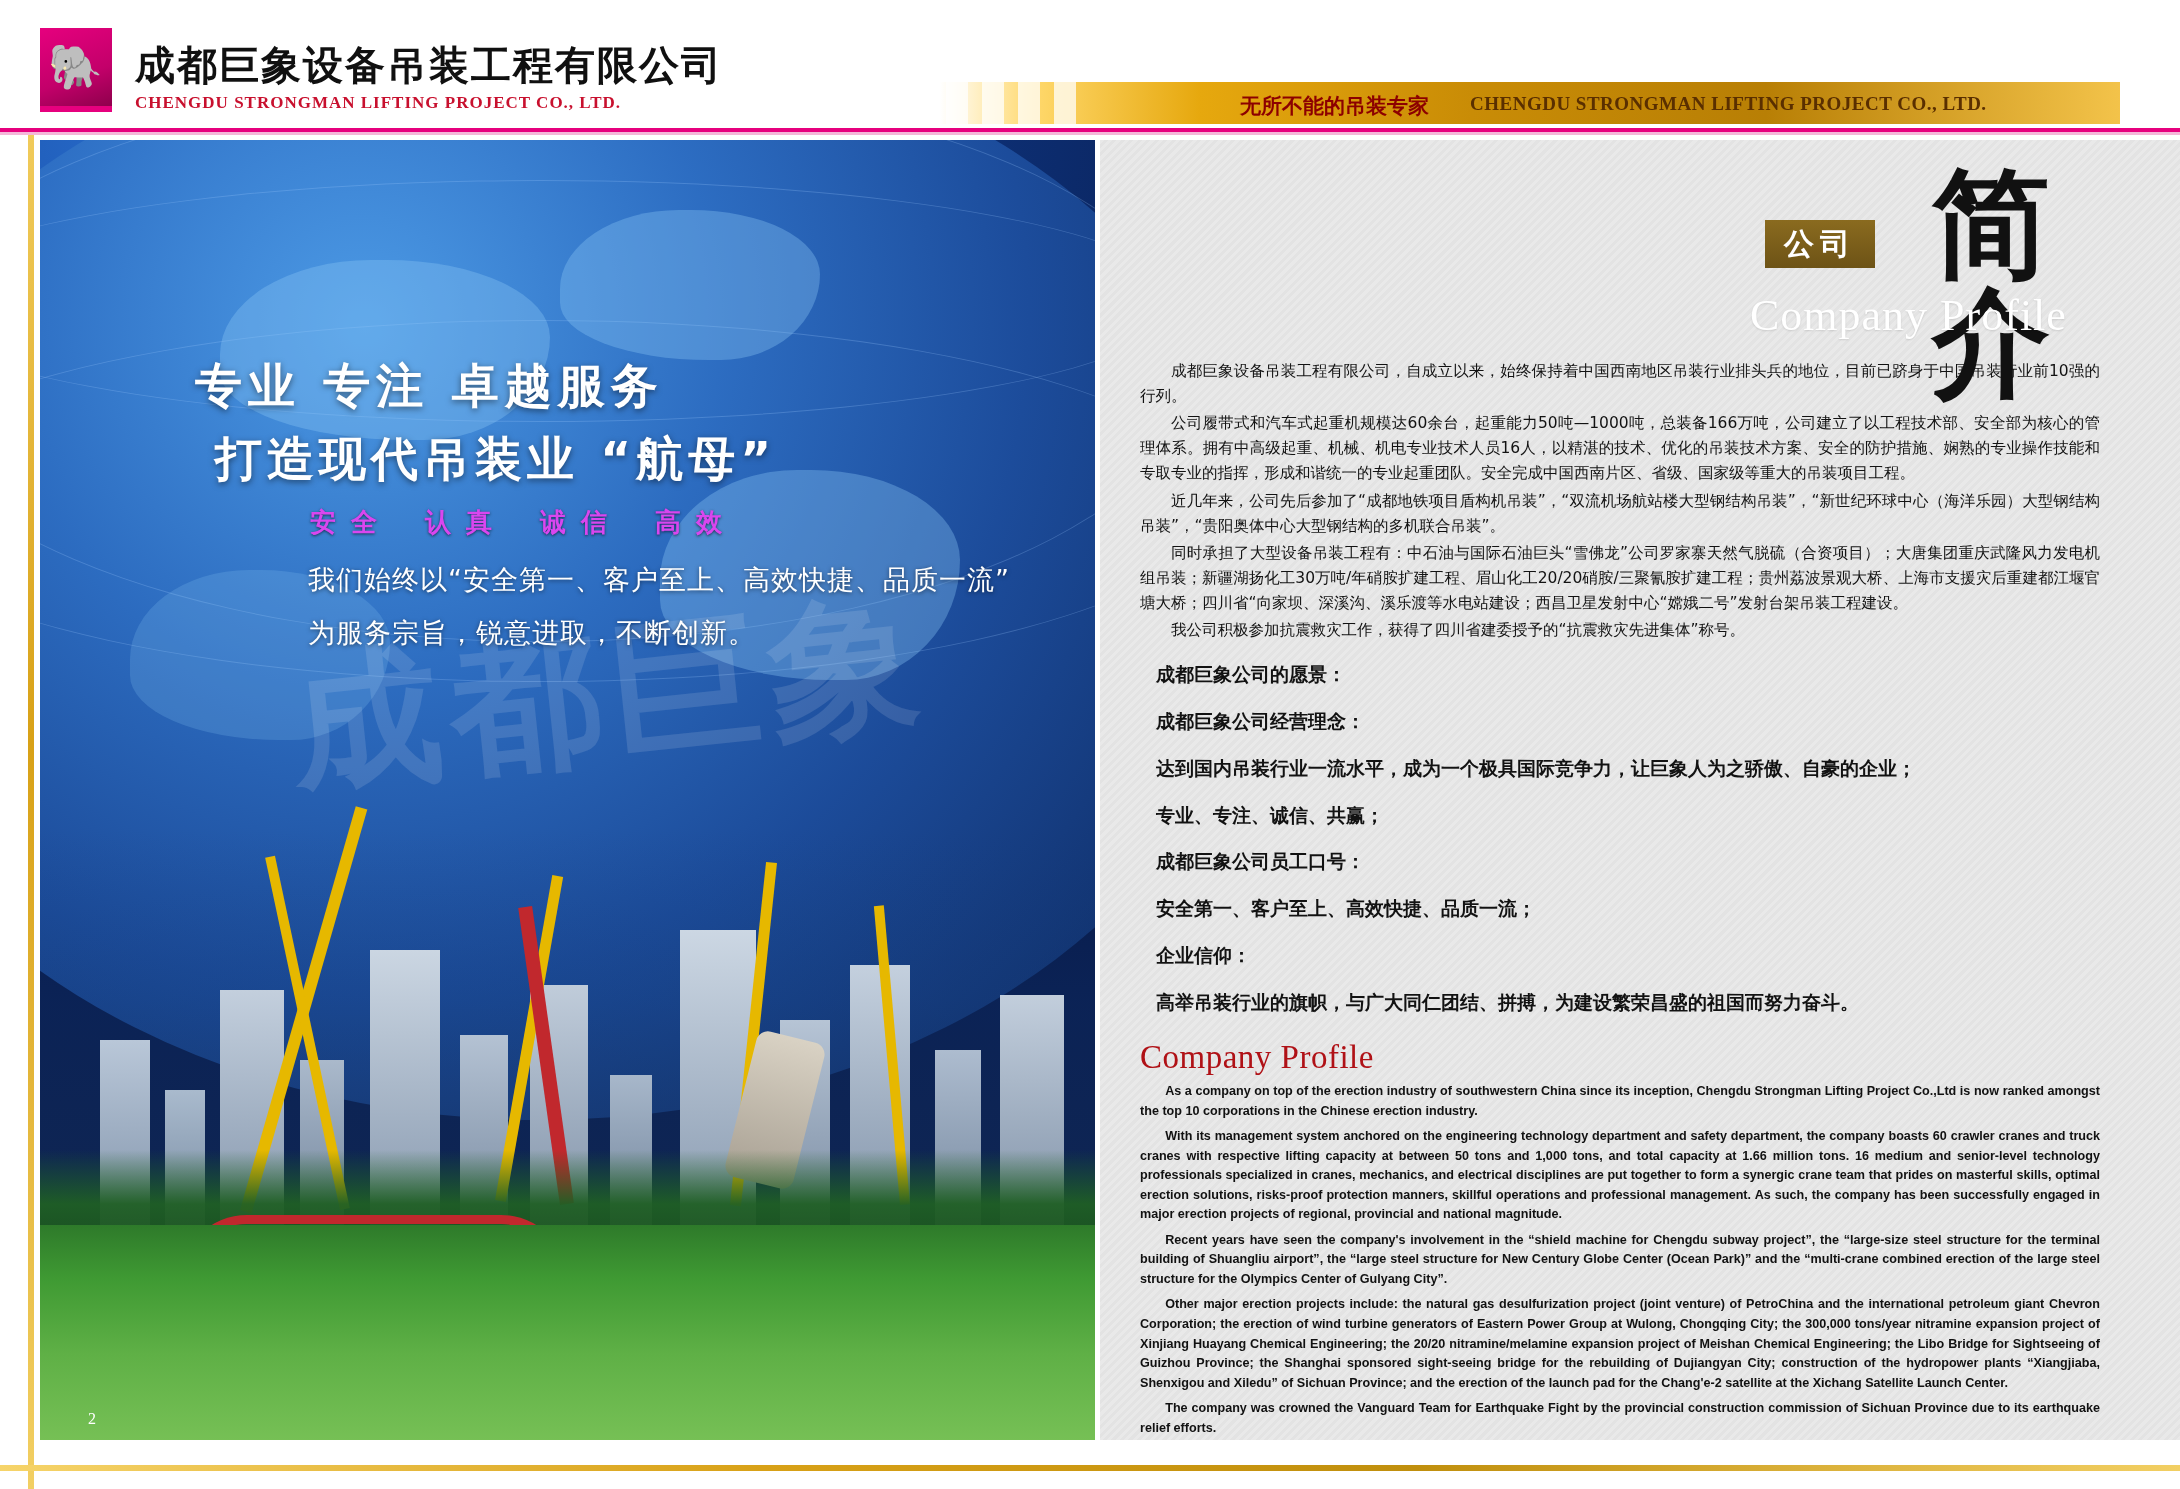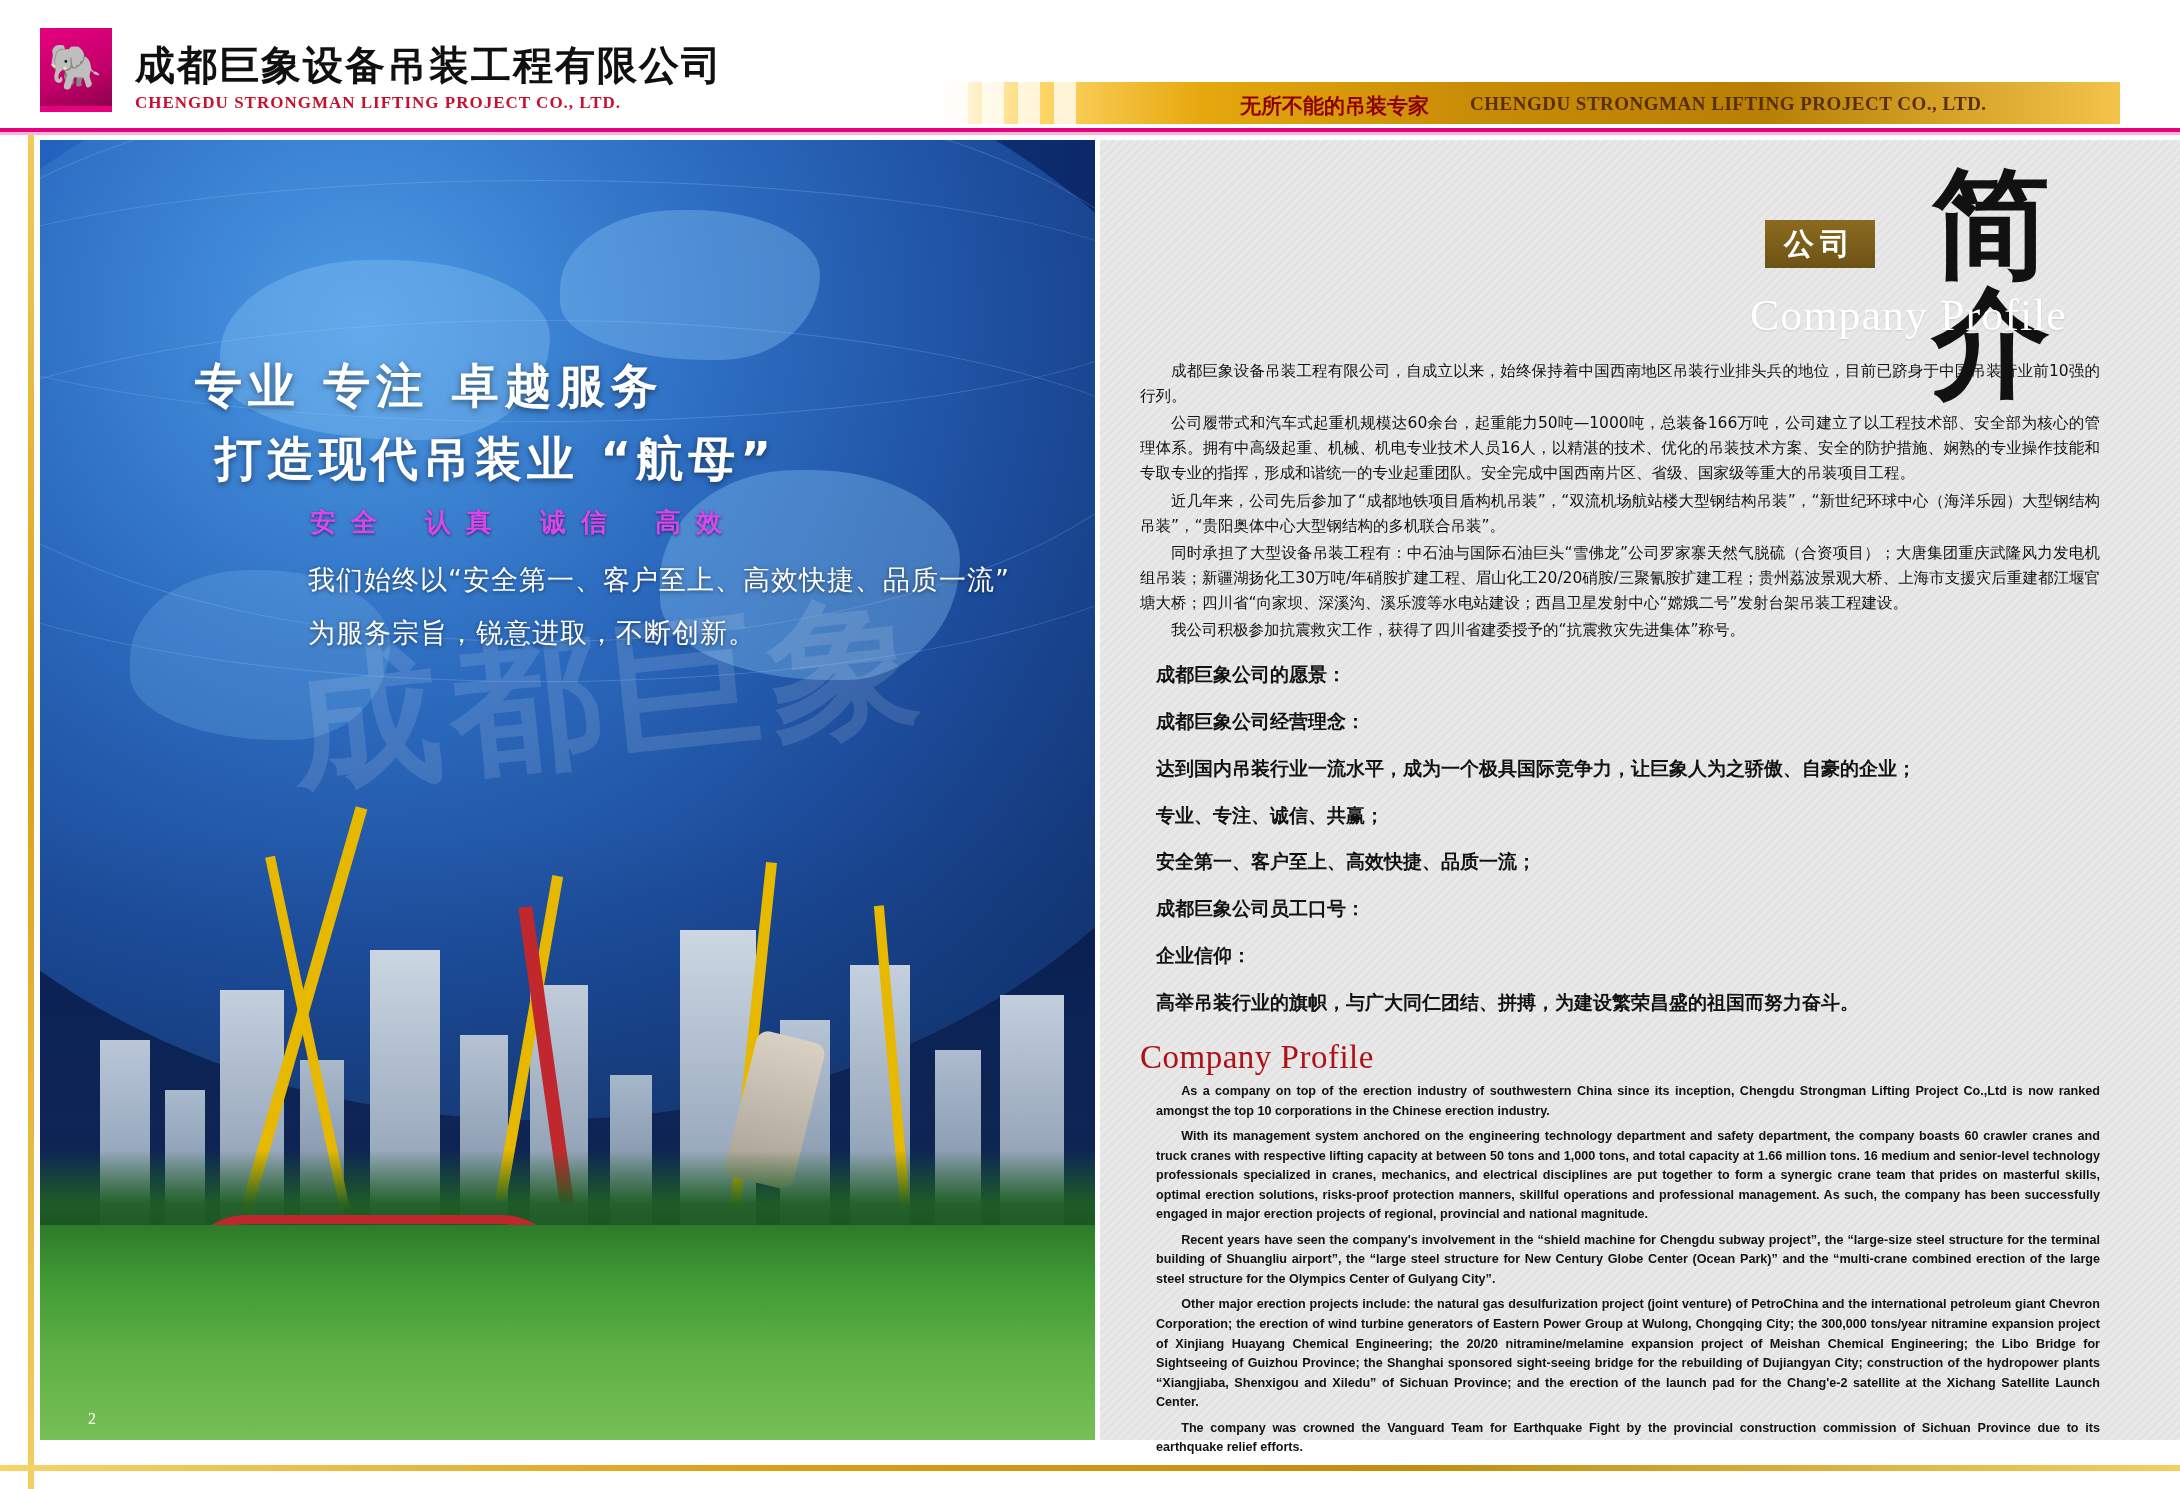--- a/index.html
+++ b/index.html
@@ -180,8 +180,8 @@
         <p class="cn-b">成都巨象公司经营理念：</p>
         <p class="cn-b">达到国内吊装行业一流水平，成为一个极具国际竞争力，让巨象人为之骄傲、自豪的企业；</p>
         <p class="cn-b">专业、专注、诚信、共赢；</p>
+        <p class="cn-b">成都巨象公司员工口号：</p>
         <p class="cn-b">安全第一、客户至上、高效快捷、品质一流；</p>
-        <p class="cn-b">成都巨象公司员工口号：</p>
         <p class="cn-b">企业信仰：</p>
         <p class="cn-b">高举吊装行业的旗帜，与广大同仁团结、拼搏，为建设繁荣昌盛的祖国而努力奋斗。</p>
       </div>

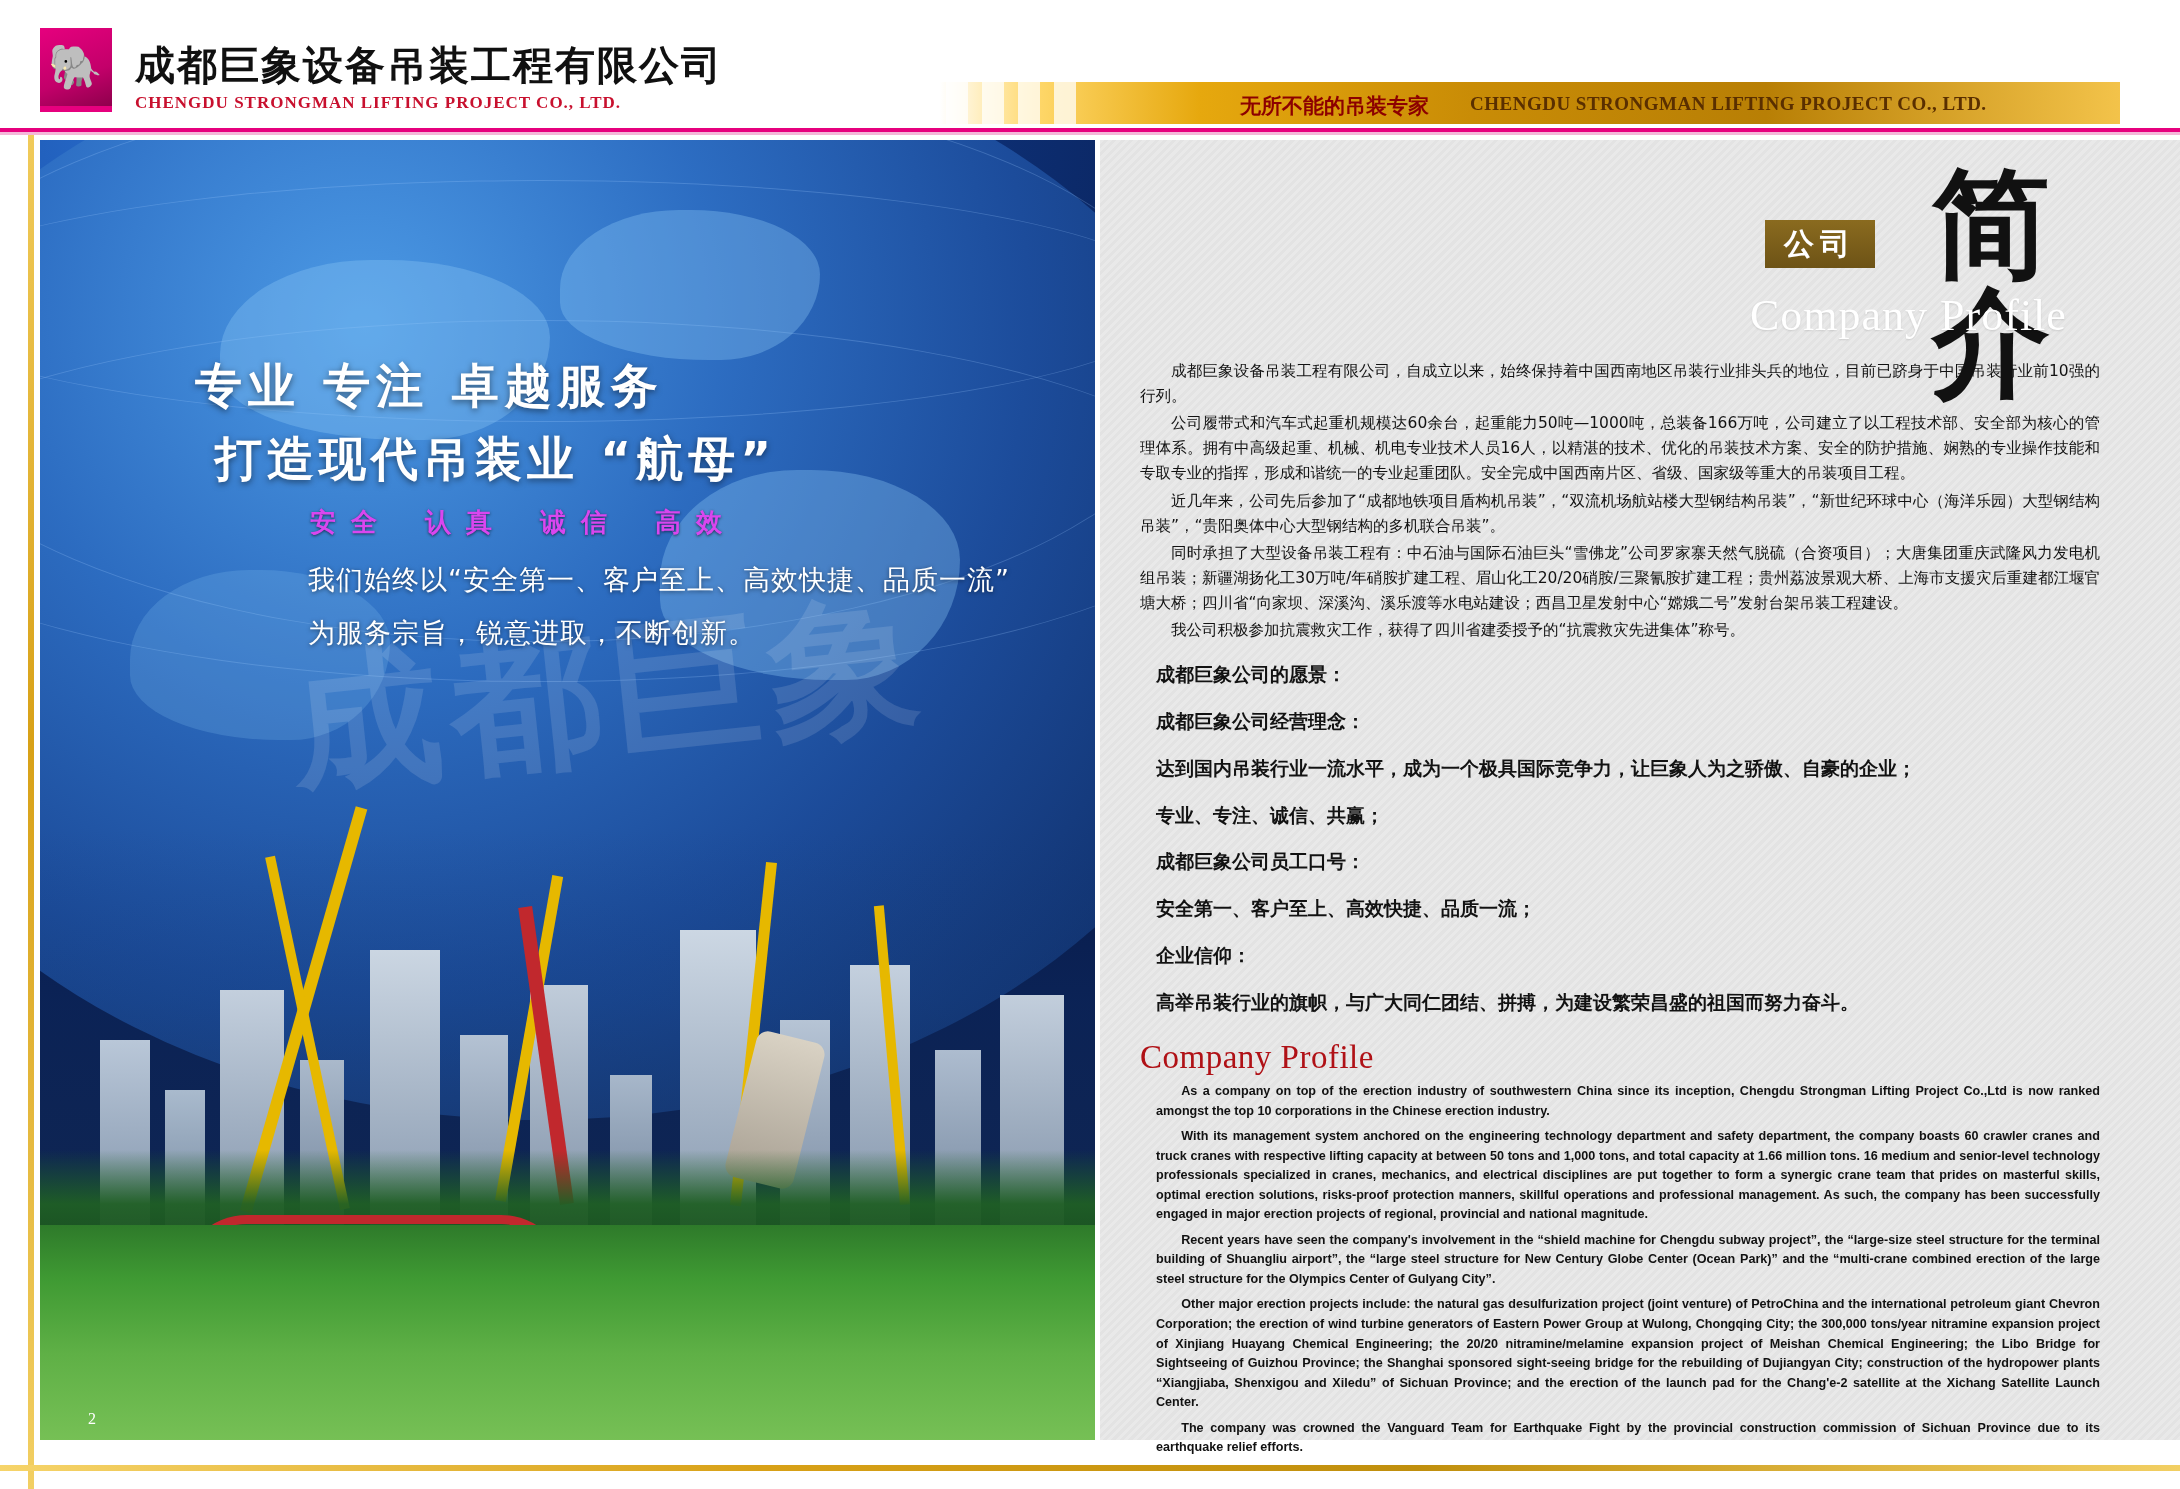--- a/index.html
+++ b/index.html
@@ -68,7 +68,7 @@
   .cn-b{font-size:19px;line-height:1.62;color:#121212;font-weight:bold;font-family:"DejaVu Sans",sans-serif;margin:16px;}
 
   .en-title{margin-top:22px;font-size:33px;color:#b01116;font-family:"Liberation Serif",serif;font-weight:normal;letter-spacing:.5px;}
-  .en-p{font-size:12.6px;line-height:1.55;color:#111;text-align:justify;text-indent:2em;font-family:"Liberation Sans",sans-serif;font-weight:bold;margin:6px 0 0 16px;}
+  .en-p{font-size:12.6px;line-height:1.55;color:#111;text-align:justify;text-indent:2em;font-family:"Liberation Sans",sans-serif;font-weight:bold;margin:6px 0 0 0;}
   .pg-right{position:absolute;right:20px;bottom:10px;font-size:16px;color:#b08a1f;font-family:"Liberation Serif",serif;}
 
   

